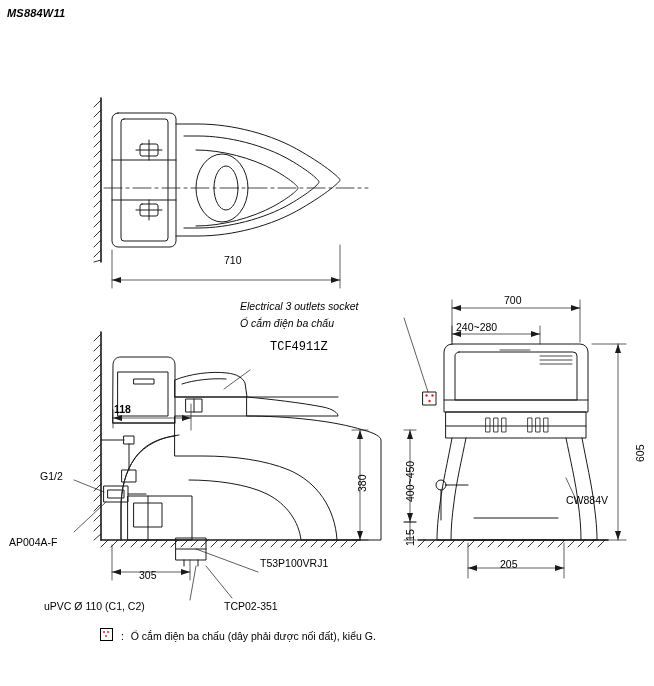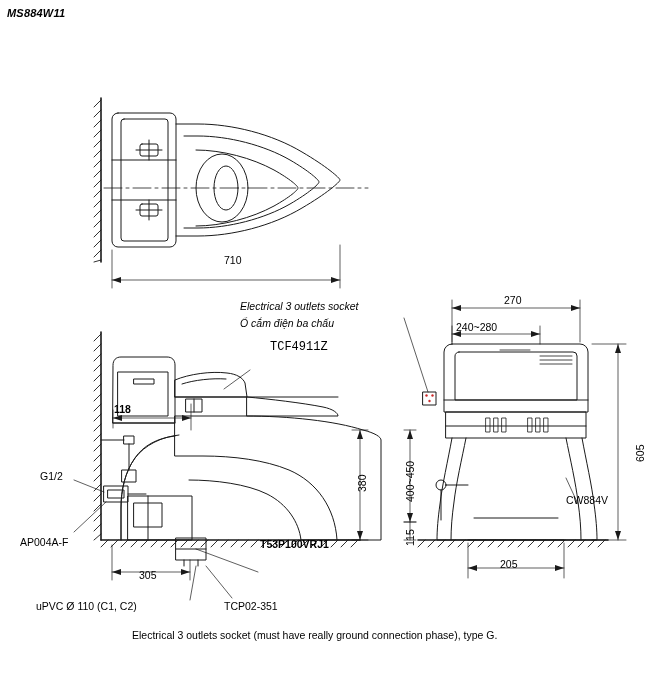--- a/index.html
+++ b/index.html
@@ -375,7 +375,7 @@
 <div class="lbl" style="left:260px; top:538px;font-weight:bold;">T53P100VRJ1</div>
 <div class="lbl vert" style="left:356px; top:492px;">380</div>
 
-<div class="lbl" style="left:504px; top:294px;">270</div>
+<div class="lbl" style="left:504px; top:294px;">700</div>
 <div class="lbl" style="left:456px; top:321px;">240~280</div>
 <div class="lbl vert" style="left:634px; top:462px;">605</div>
 <div class="lbl vert" style="left:404px; top:502px;">400~450</div>

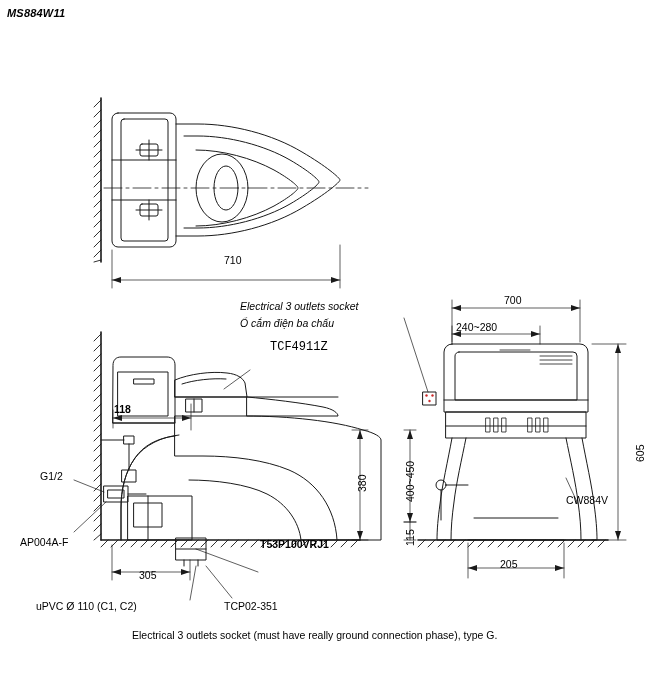--- a/index.html
+++ b/index.html
@@ -368,7 +368,7 @@
 
 <div class="lbl" style="left:114px; top:403px;font-weight:bold;">118</div>
 <div class="lbl" style="left:40px; top:470px;">G1/2</div>
-<div class="lbl" style="left:9px; top:536px;margin-left:11px;">AP004A-F</div>
+<div class="lbl" style="left:9px; top:536px;">AP004A-F</div>
 <div class="lbl" style="left:139px; top:569px;">305</div>
 <div class="lbl" style="left:36px; top:600px;">uPVC Ø 110 (C1, C2)</div>
 <div class="lbl" style="left:224px; top:600px;">TCP02-351</div>

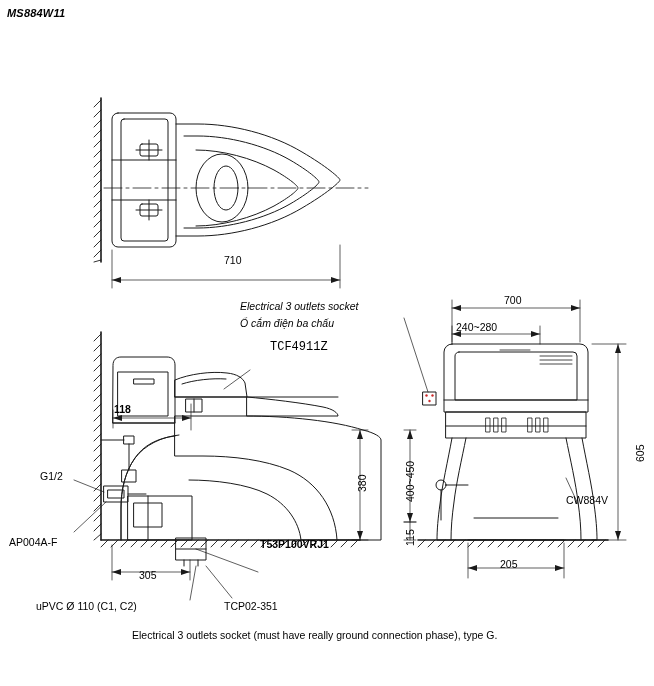--- a/index.html
+++ b/index.html
@@ -372,7 +372,7 @@
 <div class="lbl" style="left:139px; top:569px;">305</div>
 <div class="lbl" style="left:36px; top:600px;">uPVC Ø 110 (C1, C2)</div>
 <div class="lbl" style="left:224px; top:600px;">TCP02-351</div>
-<div class="lbl" style="left:260px; top:538px;font-weight:bold;">T53P100VRJ1</div>
+<div class="lbl" style="left:260px; top:557px;">T53P100VRJ1</div>
 <div class="lbl vert" style="left:356px; top:492px;">380</div>
 
 <div class="lbl" style="left:504px; top:294px;">700</div>

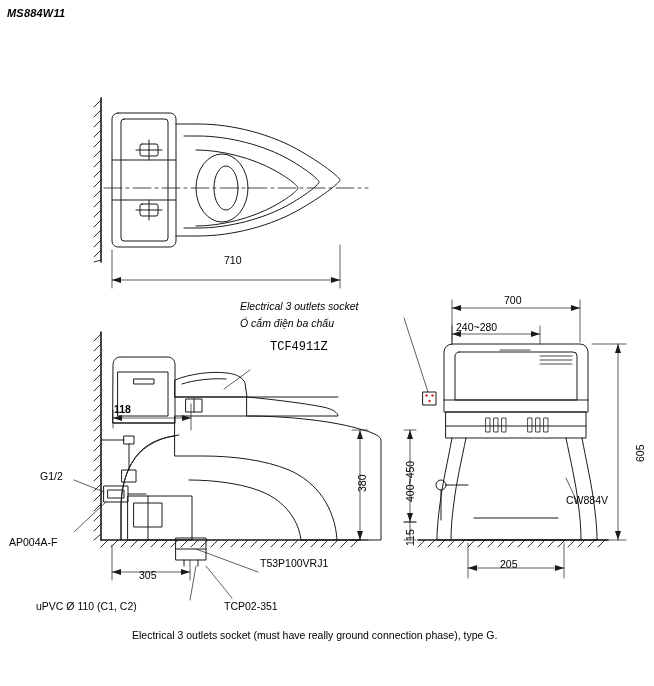--- a/index.html
+++ b/index.html
@@ -370,7 +370,7 @@
 <div class="lbl" style="left:40px; top:470px;">G1/2</div>
 <div class="lbl" style="left:9px; top:536px;">AP004A-F</div>
 <div class="lbl" style="left:139px; top:569px;">305</div>
-<div class="lbl" style="left:36px; top:600px;">uPVC Ø 110 (C1, C2)</div>
+<div class="lbl" style="left:44px; top:600px;">uPVC Ø 110 (C1, C2)</div>
 <div class="lbl" style="left:224px; top:600px;">TCP02-351</div>
 <div class="lbl" style="left:260px; top:557px;">T53P100VRJ1</div>
 <div class="lbl vert" style="left:356px; top:492px;">380</div>

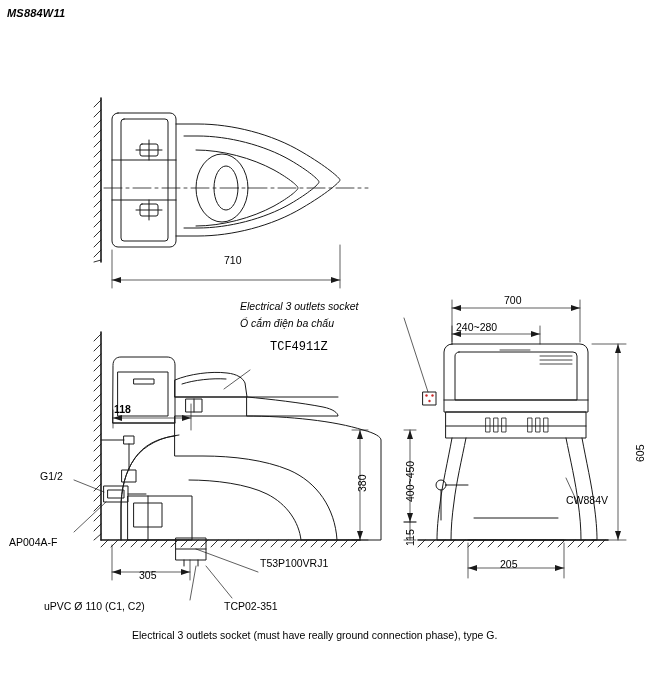--- a/index.html
+++ b/index.html
@@ -384,6 +384,11 @@
 <div class="lbl" style="left:566px; top:494px;">CW884V</div>
 
 <div class="note-wrap">
+  <div class="note-line">
+    <span class="socket-swatch"><i></i><i></i><i></i></span>
+    <span style="margin-right:4px;">:</span>
+    <span>Ổ cắm điện ba chấu (dây phải được nối đất), kiểu G.</span>
+  </div>
   <div class="note-line" style="padding-left:32px;">
     <span>Electrical 3 outlets socket (must have really ground connection phase), type G.</span>
   </div>

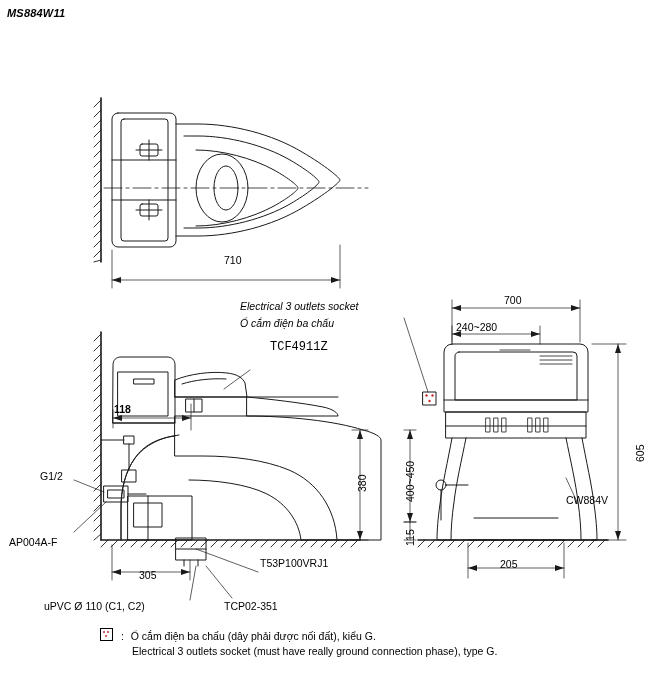--- a/index.html
+++ b/index.html
@@ -389,9 +389,6 @@
     <span style="margin-right:4px;">:</span>
     <span>Ổ cắm điện ba chấu (dây phải được nối đất), kiểu G.</span>
   </div>
-  <div class="note-line" style="padding-left:32px;">
-    <span>Electrical 3 outlets socket (must have really ground connection phase), type G.</span>
-  </div>
 </div>
 
 </body></html>

